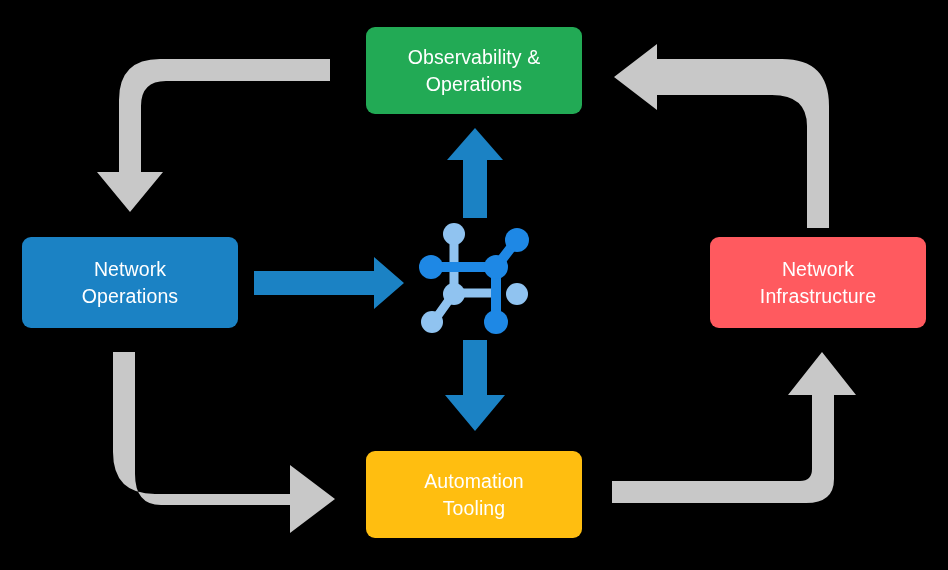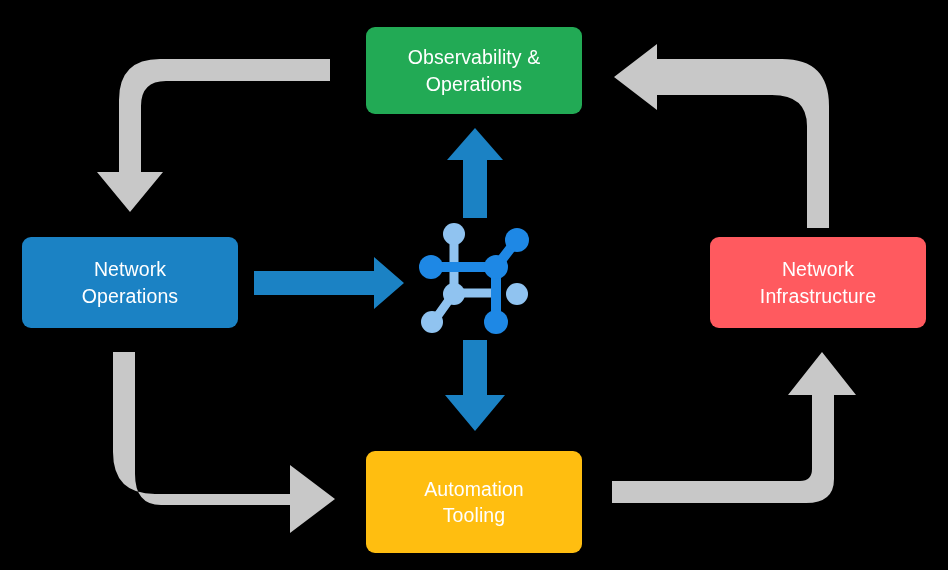--- a/index.html
+++ b/index.html
@@ -55,7 +55,7 @@
     left: 366px;
     top: 451px;
     width: 216px;
-    height: 102px;
+    height: 87px;
   }
   .flow-layer {
     position: absolute;

